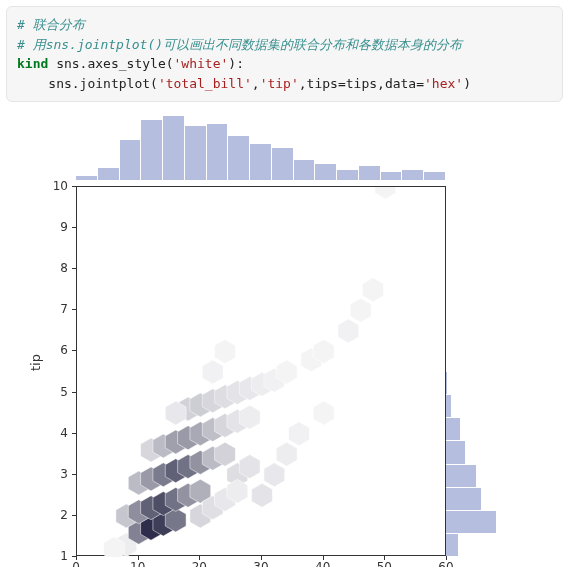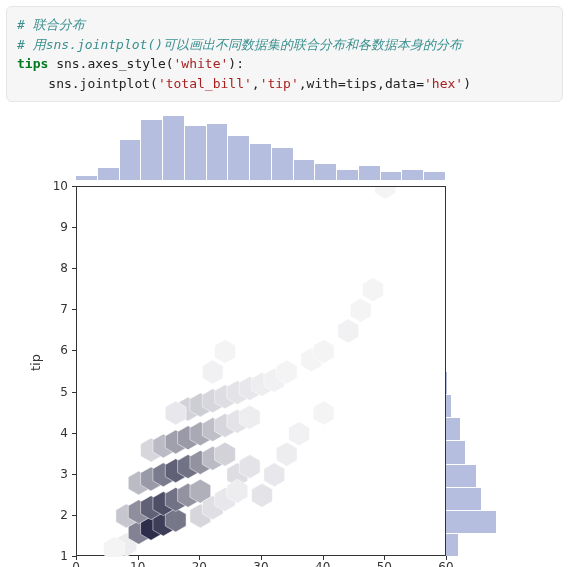--- a/index.html
+++ b/index.html
@@ -29,7 +29,7 @@
 
 <div class="code-block"><span class="c-comment"># 联合分布</span>
 <span class="c-comment"># 用sns.jointplot()可以画出不同数据集的联合分布和各数据本身的分布</span>
-<span class="c-kw">tips</span><span class="c-plain"> sns.axes_style(</span><span class="c-str">'white'</span><span class="c-plain">):</span>
+<span class="c-kw">kind</span><span class="c-plain"> sns.axes_style(</span><span class="c-str">'white'</span><span class="c-plain">):</span>
 <span class="c-plain">    </span><span class="c-plain">sns.jointplot(</span><span class="c-str">'total_bill'</span><span class="c-plain">,</span><span class="c-str">'tip'</span><span class="c-plain">,with</span><span class="c-plain">=</span><span class="c-plain">tips,data</span><span class="c-plain">=</span><span class="c-str">'hex'</span><span class="c-plain">)</span></div>
 
 <div class="chart-wrap">

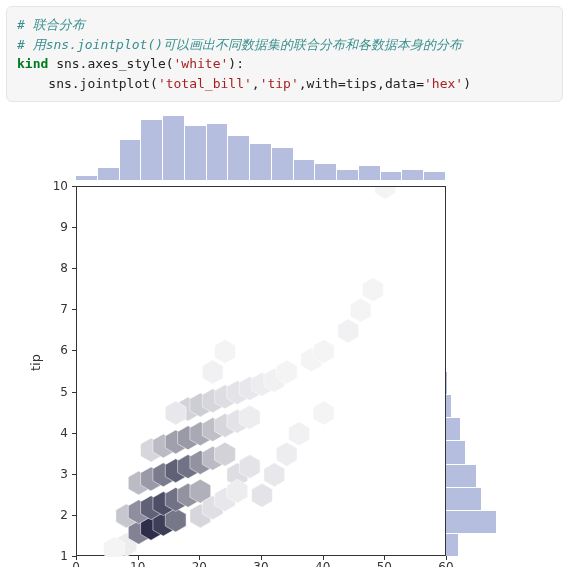--- a/index.html
+++ b/index.html
@@ -30,7 +30,7 @@
 <div class="code-block"><span class="c-comment"># 联合分布</span>
 <span class="c-comment"># 用sns.jointplot()可以画出不同数据集的联合分布和各数据本身的分布</span>
 <span class="c-kw">kind</span><span class="c-plain"> sns.axes_style(</span><span class="c-str">'white'</span><span class="c-plain">):</span>
-<span class="c-plain">    </span><span class="c-plain">sns.jointplot(</span><span class="c-str">'total_bill'</span><span class="c-plain">,</span><span class="c-str">'tip'</span><span class="c-plain">,with</span><span class="c-plain">=</span><span class="c-plain">tips,data</span><span class="c-plain">=</span><span class="c-str">'hex'</span><span class="c-plain">)</span></div>
+<span class="c-plain">    </span><span class="c-plain">sns.jointplot(</span><span class="c-str">'total_bill'</span><span class="c-plain">,</span><span class="c-str">'tip'</span><span class="c-plain">,tips</span><span class="c-plain">=</span><span class="c-plain">tips,data</span><span class="c-plain">=</span><span class="c-str">'hex'</span><span class="c-plain">)</span></div>
 
 <div class="chart-wrap">
   <div class="top-hist" id="top-hist">

